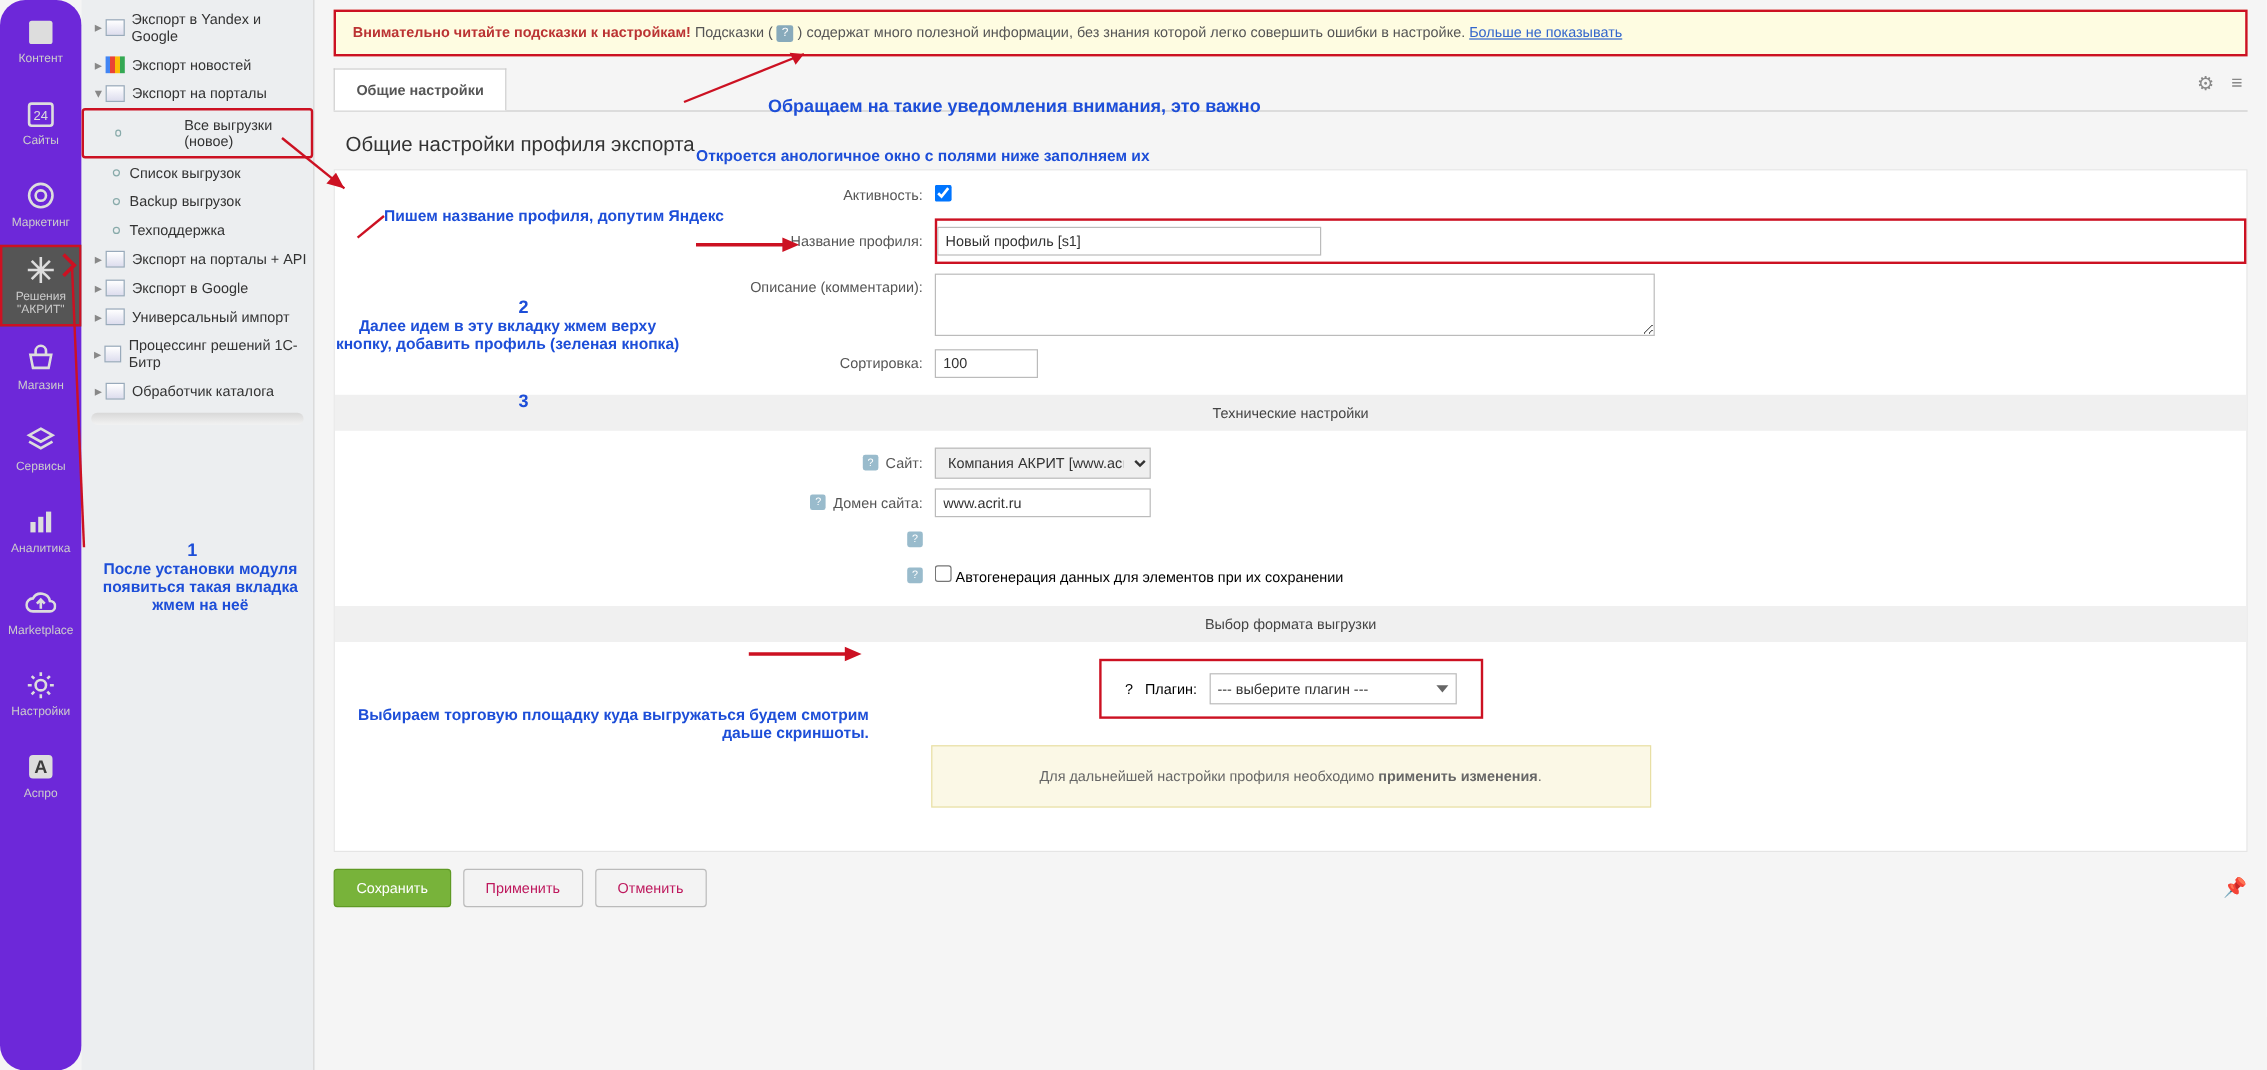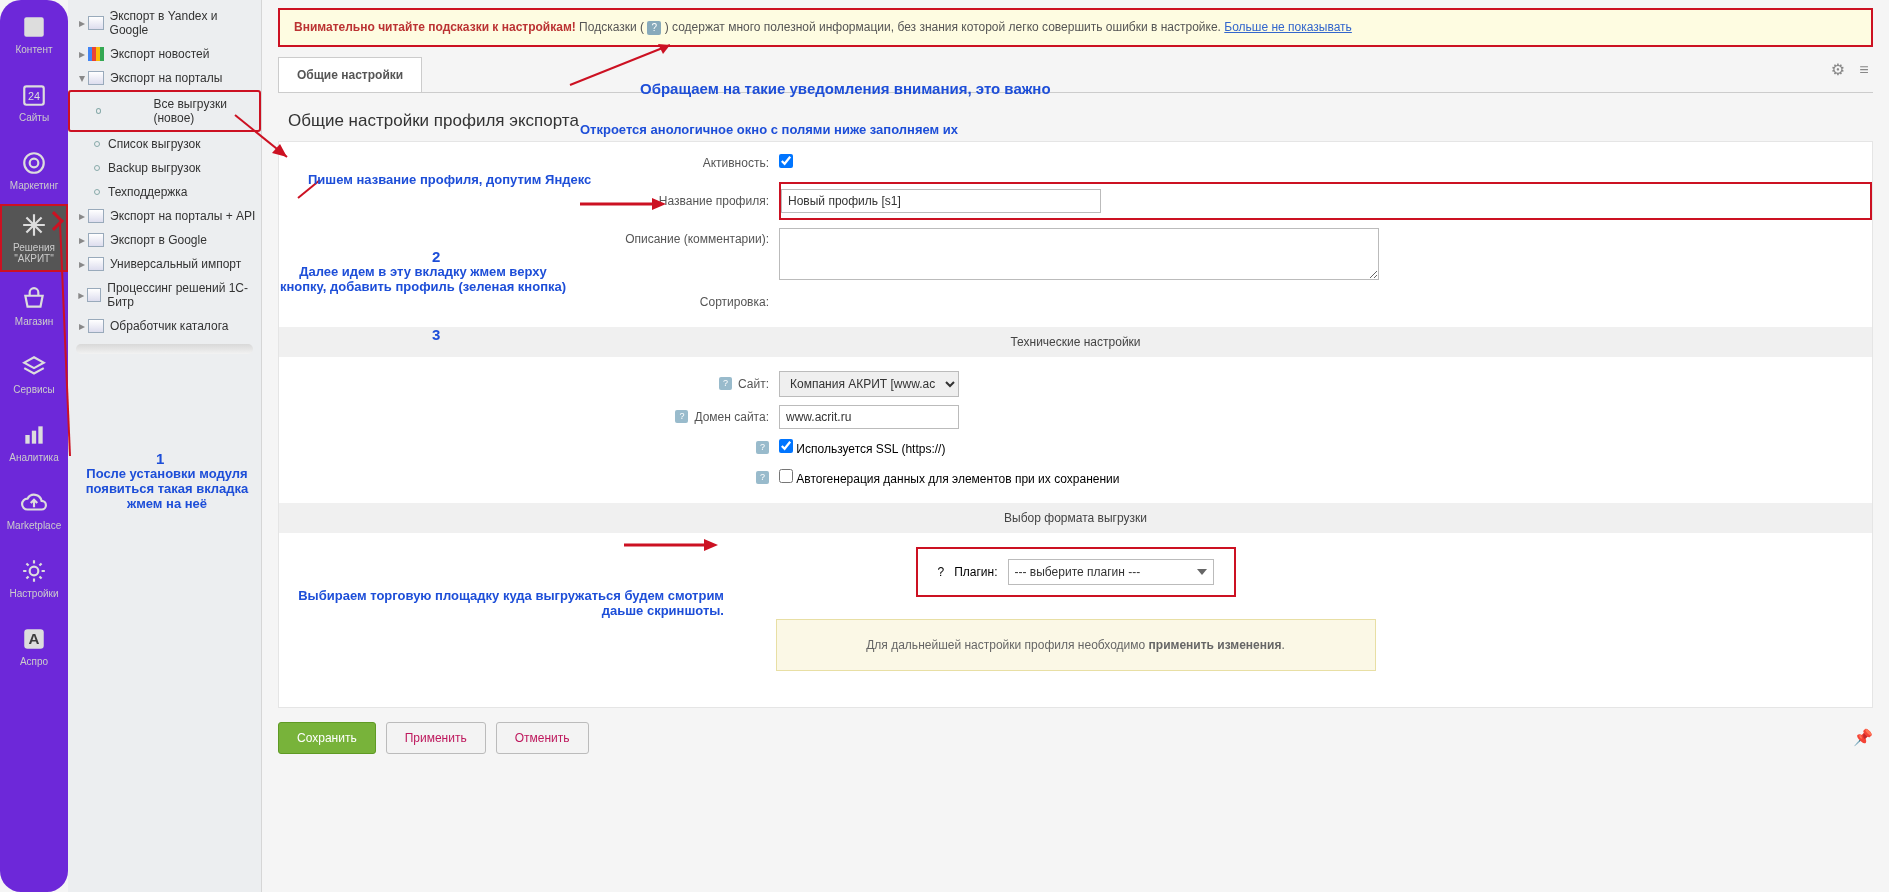--- a/index.html
+++ b/index.html
@@ -323,7 +323,7 @@
 
 <div class="anno big" style="left:640px;top:80px;">Обращаем на такие уведомления внимания, это важно</div>
 <div class="anno small" style="left:580px;top:122px;">Откроется анологичное окно с полями ниже заполняем их</div>
-<div class="anno small" style="left:308px;top:172px;">Пишем название профиля, допутим Яндекс</div>
+<div class="anno small" style="left:320px;top:172px;">Пишем название профиля, допутим Яндекс</div>
 
 <div class="anno big" style="left:156px;top:450px;">1</div>
 <div class="anno small" style="left:72px;top:466px;width:190px;text-align:center;">После установки модуля появиться такая вкладка жмем на неё</div>

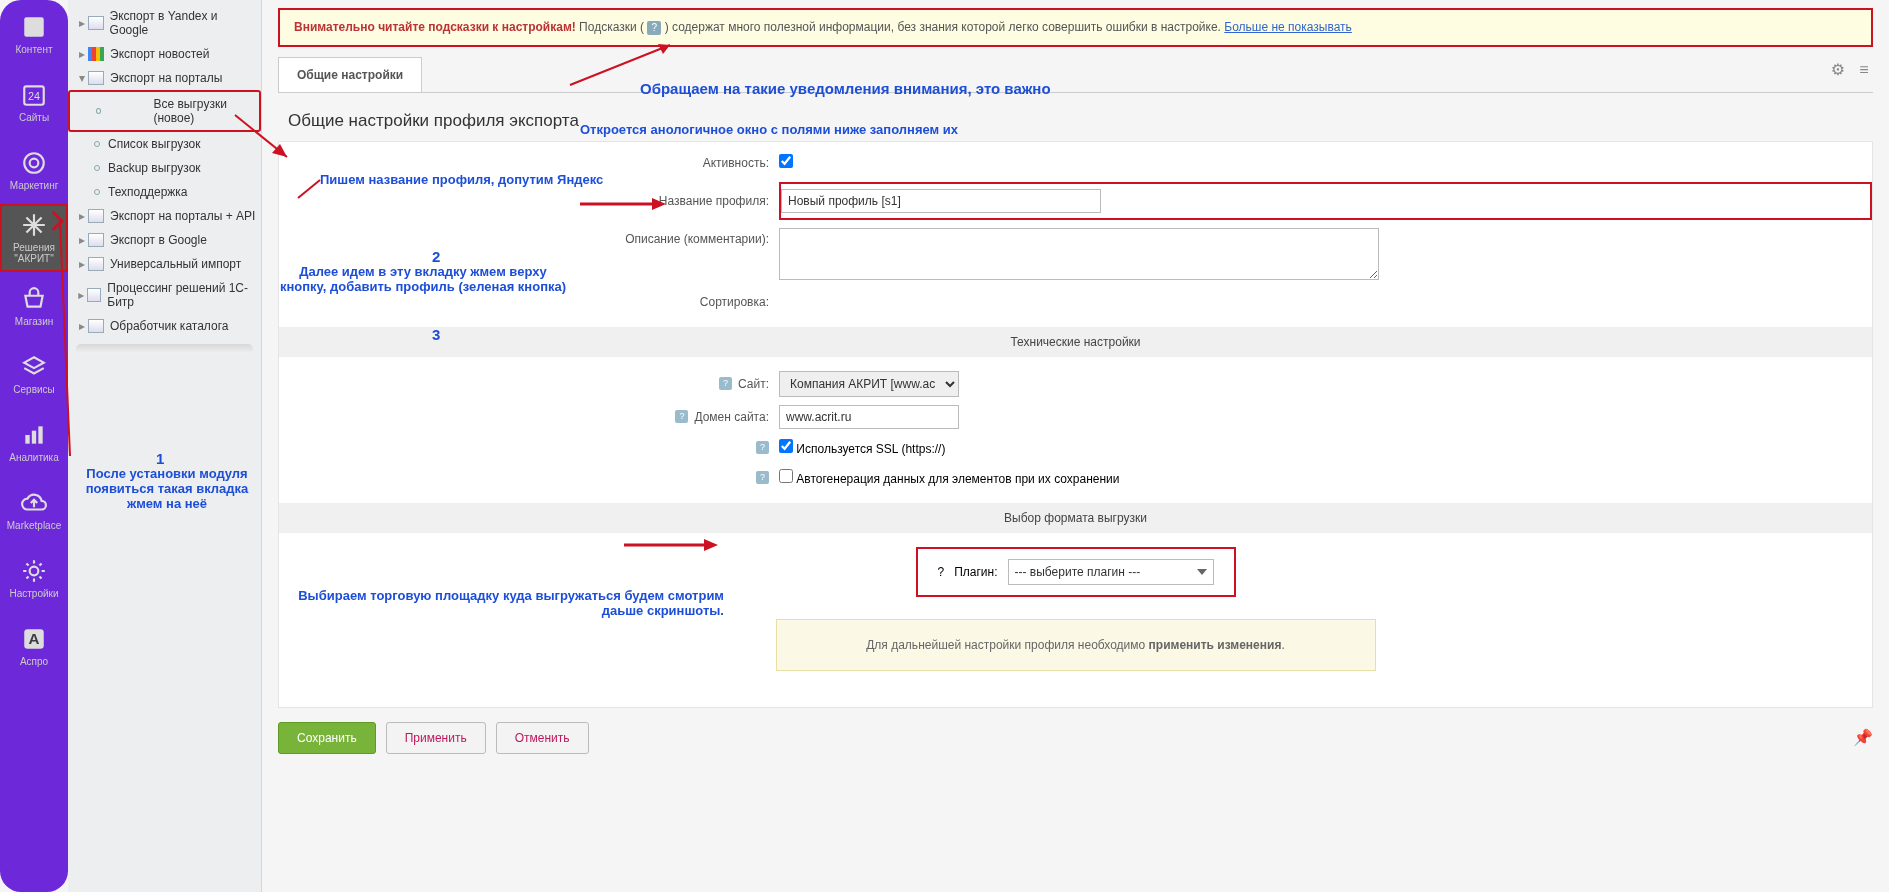--- a/index.html
+++ b/index.html
@@ -255,6 +255,7 @@
       <div class="lab">
           <span>Сортировка:</span>
         </div>
+      <div class="val"><input type="text" class="num" value="100" style=""></div>
     </div>
 
     <div class="section-head">Технические настройки</div>

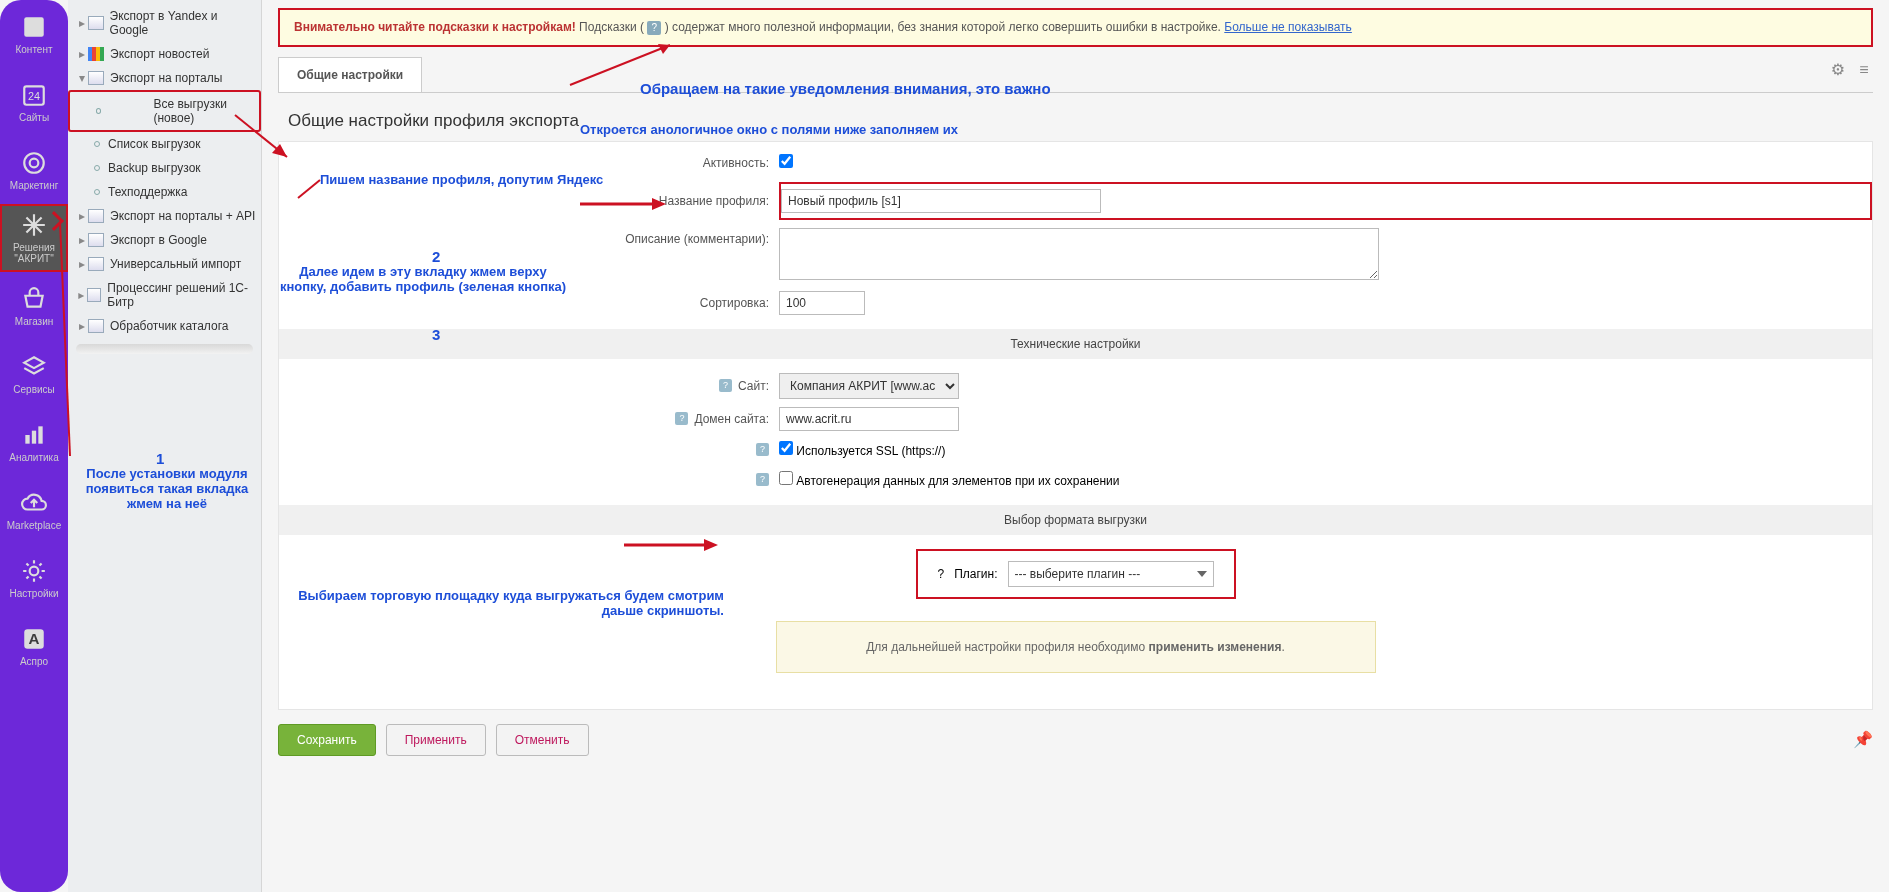--- a/index.html
+++ b/index.html
@@ -284,7 +284,6 @@
       <div class="lab">
           <span class="q">?</span>
         </div>
-      <div class="val"><input type="checkbox" class="cb" checked="" style=""> <span>Используется SSL (https://)</span></div>
     </div>
 
     <div class="row">

